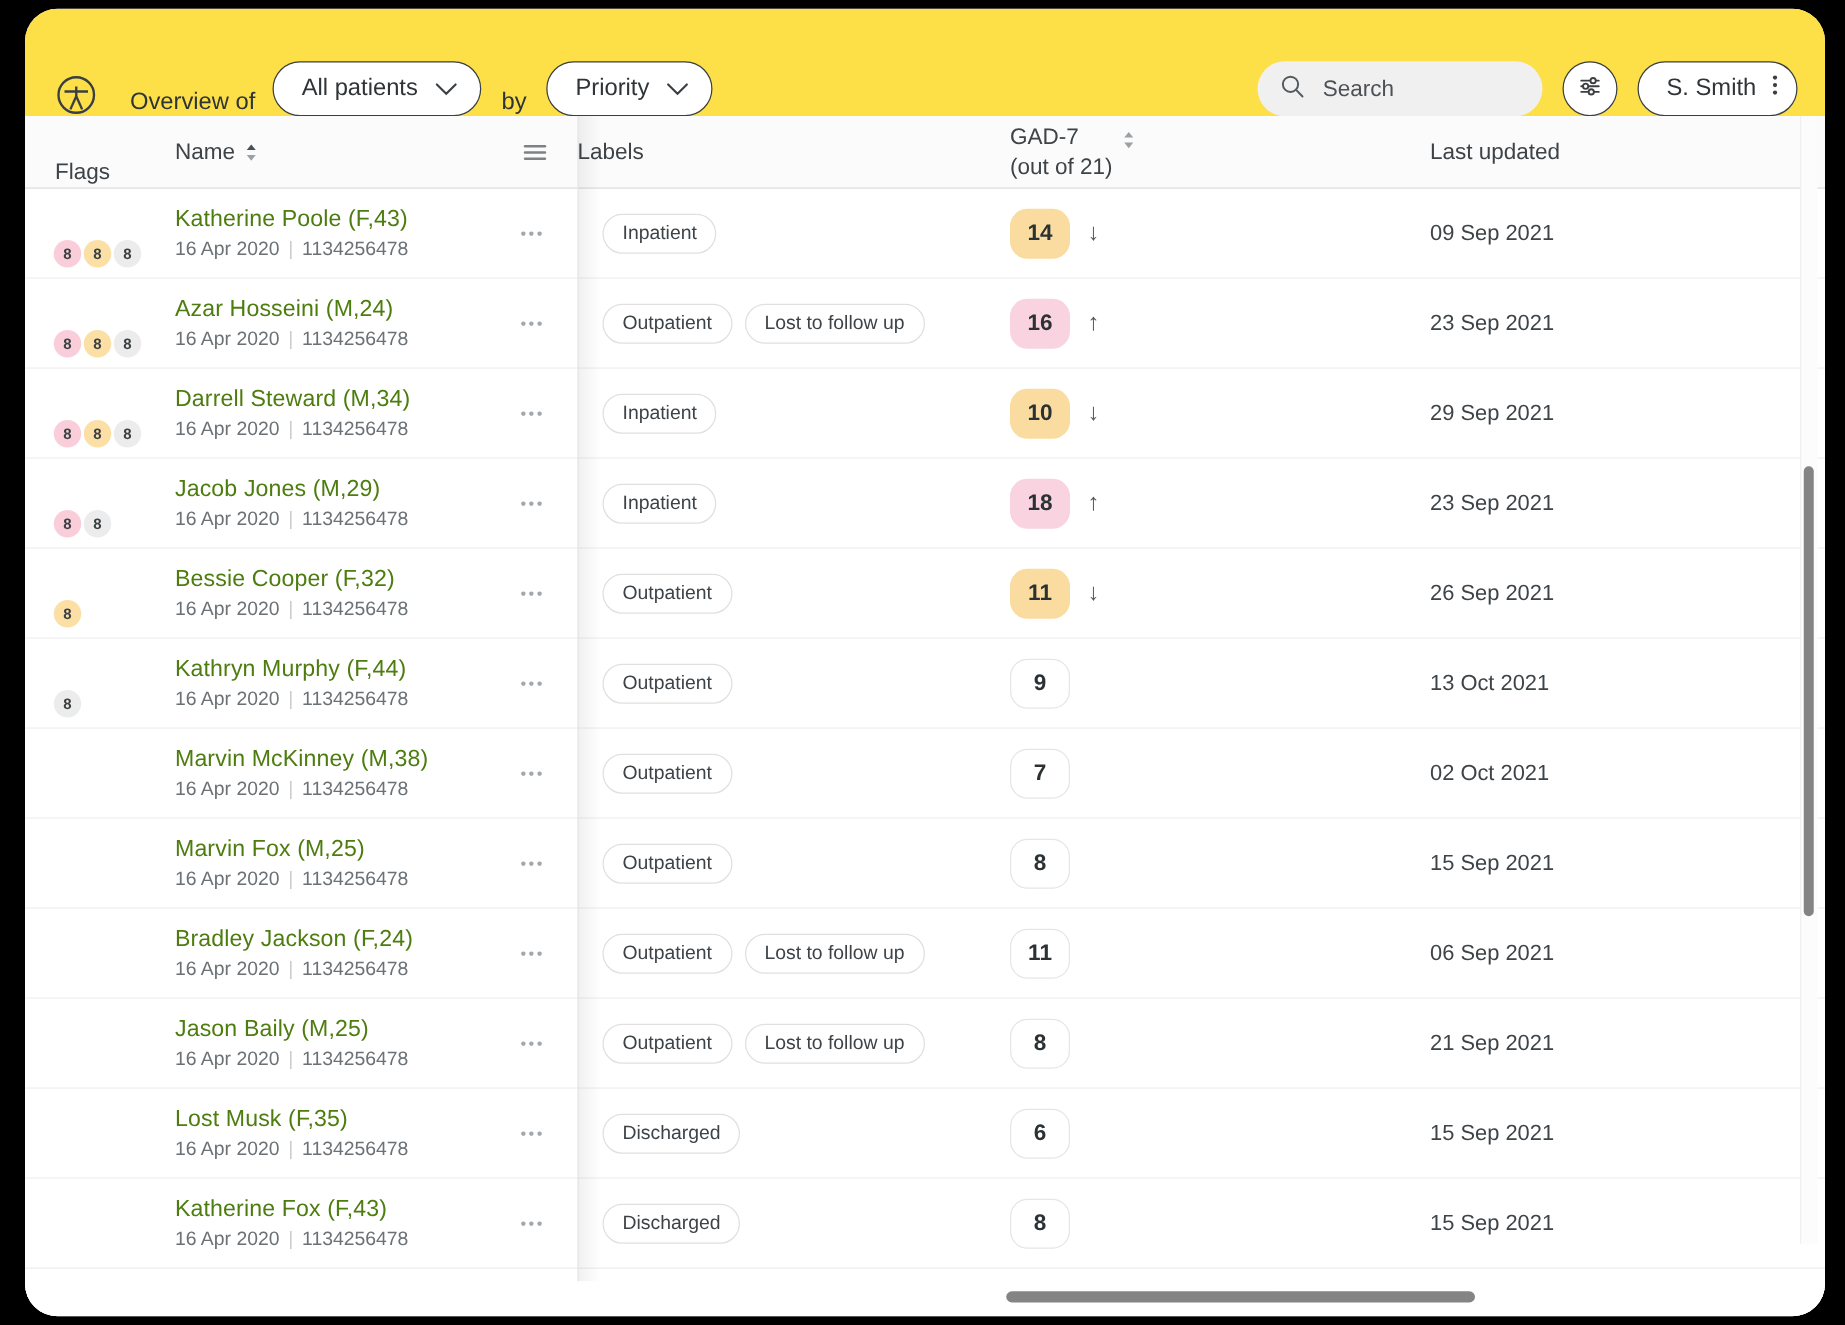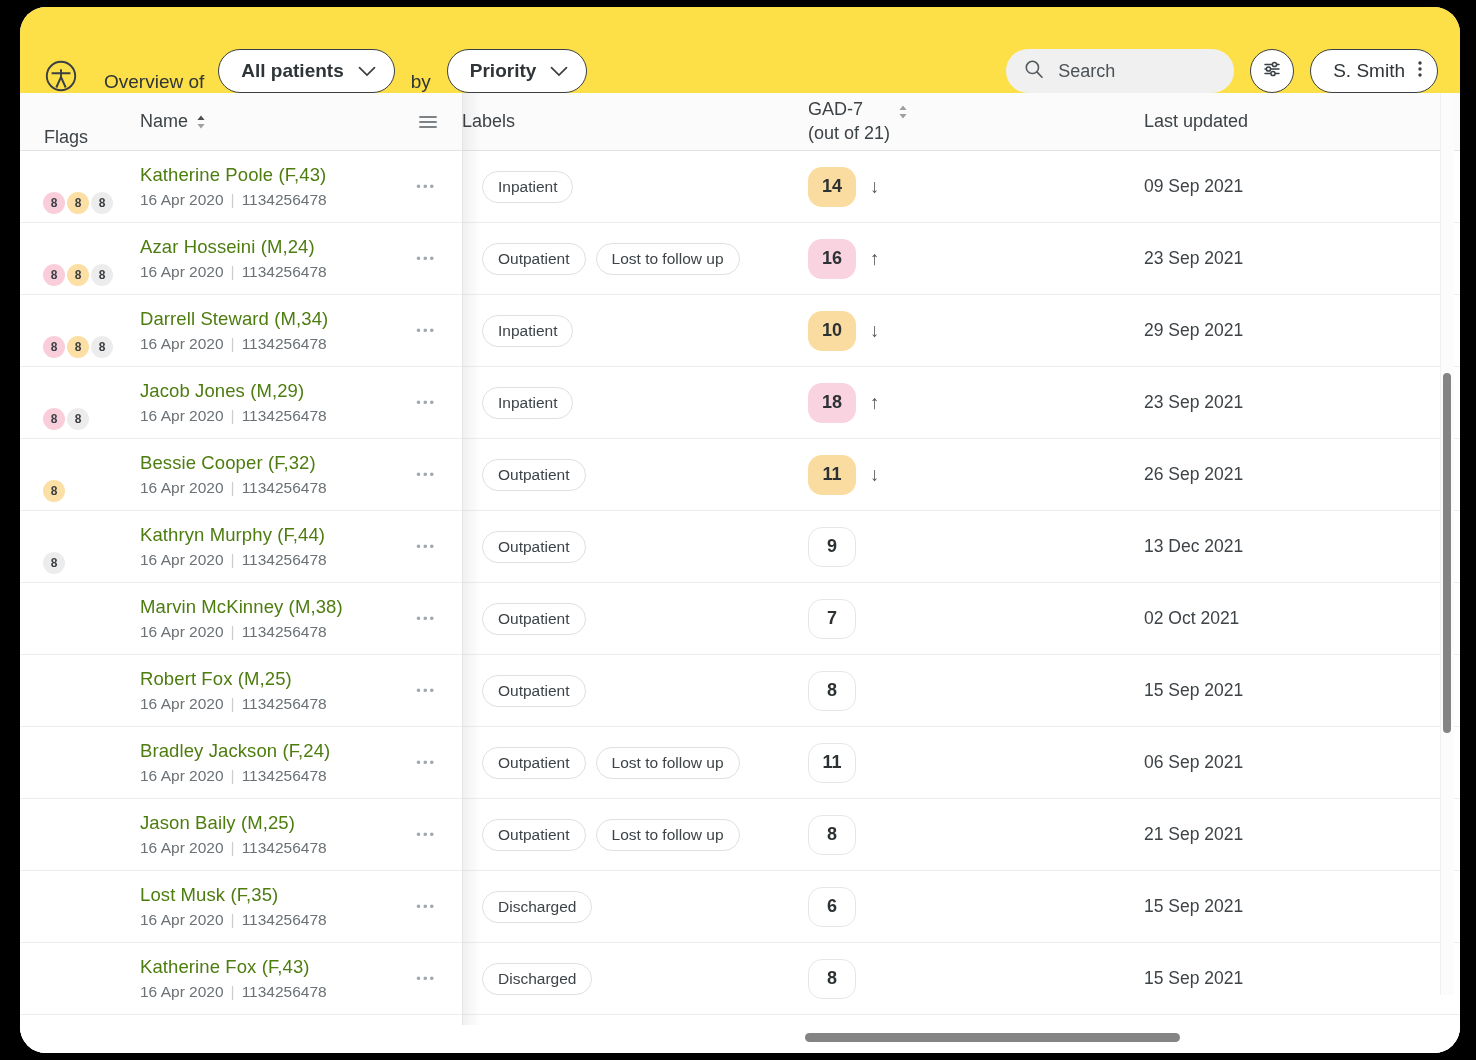--- a/index.html
+++ b/index.html
@@ -60,7 +60,6 @@
     color: #2f3437;
     cursor: pointer;
     white-space: nowrap;
-    font-weight: bold;
   }
   .pill-select .chev { display: inline-block; line-height: 0; }
 

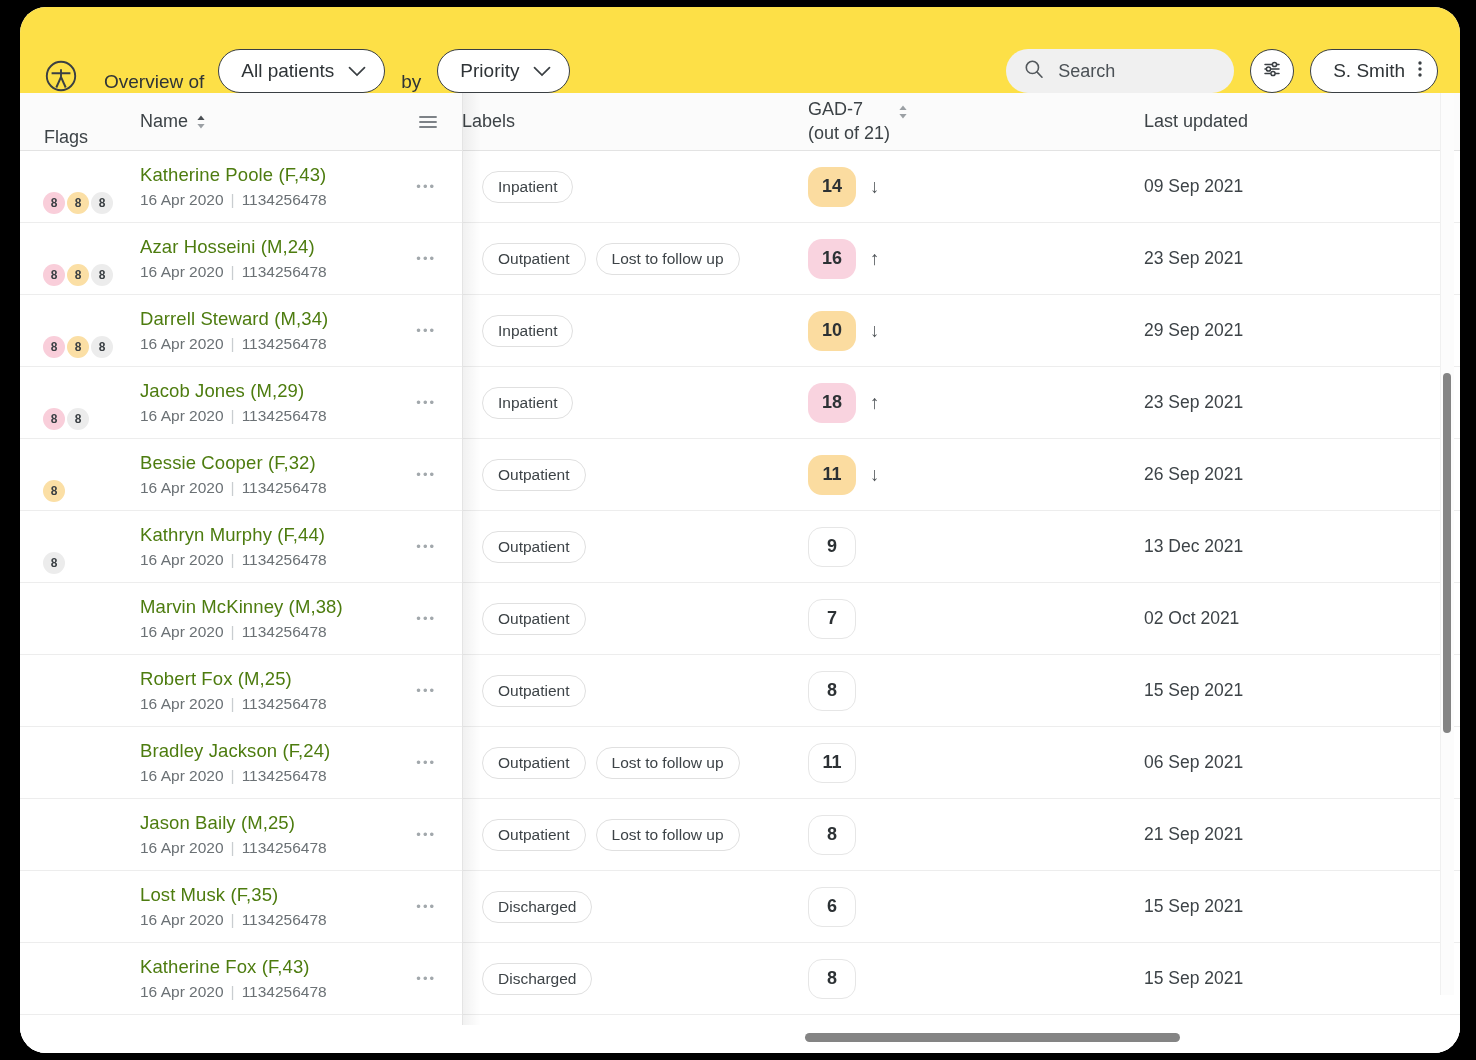--- a/index.html
+++ b/index.html
@@ -575,7 +575,7 @@
             <div class="score-pill plain">9</div>
             <div class="trend"></div>
           </div>
-          <div class="col-updated updated-cell">13 Dec 2021</div>
+          <div class="col-updated updated-cell">13 Oct 2021</div>
         </div>
         <div class="row">
           <div class="col-flags flags-cell"></div>

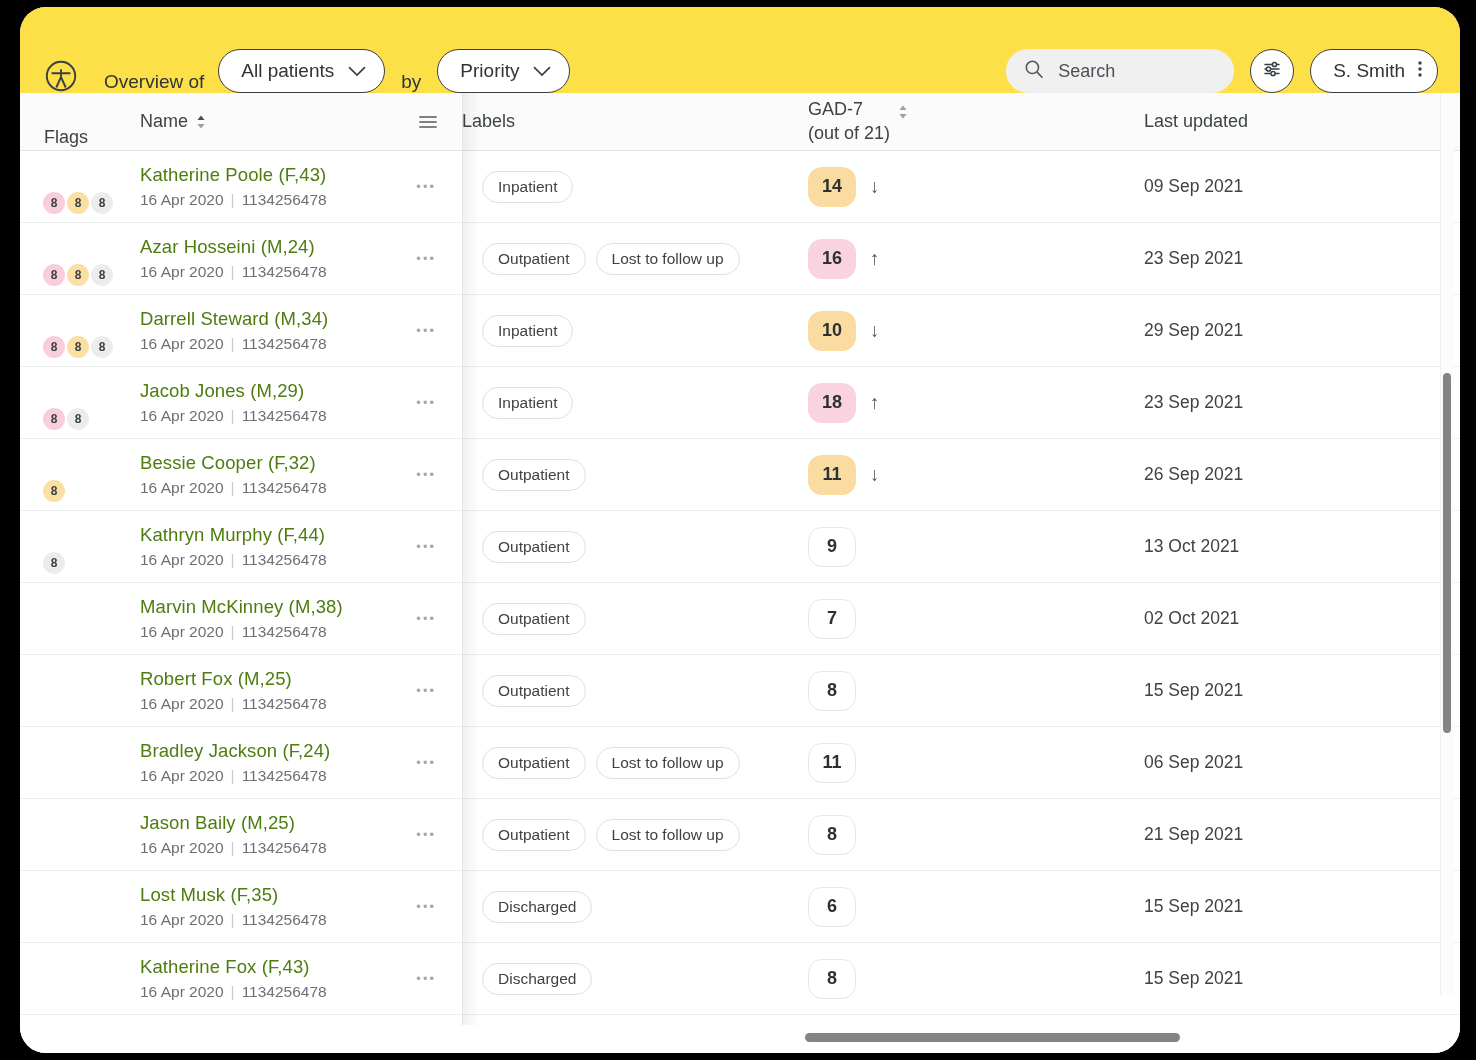--- a/index.html
+++ b/index.html
@@ -596,7 +596,7 @@
         <div class="row">
           <div class="col-flags flags-cell"></div>
           <div class="col-name name-cell">
-            <div class="patient-name">Robert Fox (M,25)</div>
+            <div class="patient-name">Marvin Fox (M,25)</div>
             <div class="patient-meta"><span>16 Apr 2020</span><span class="sep">|</span><span>1134256478</span></div>
             <div class="row-more" style="font-size: 13px; letter-spacing: 2px; color: rgb(162, 168, 172);">•••</div>
           </div>

